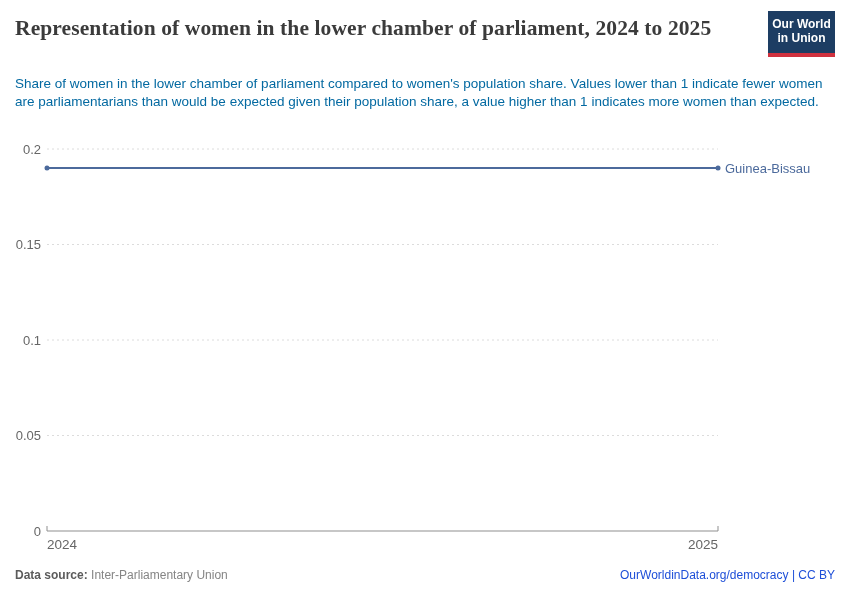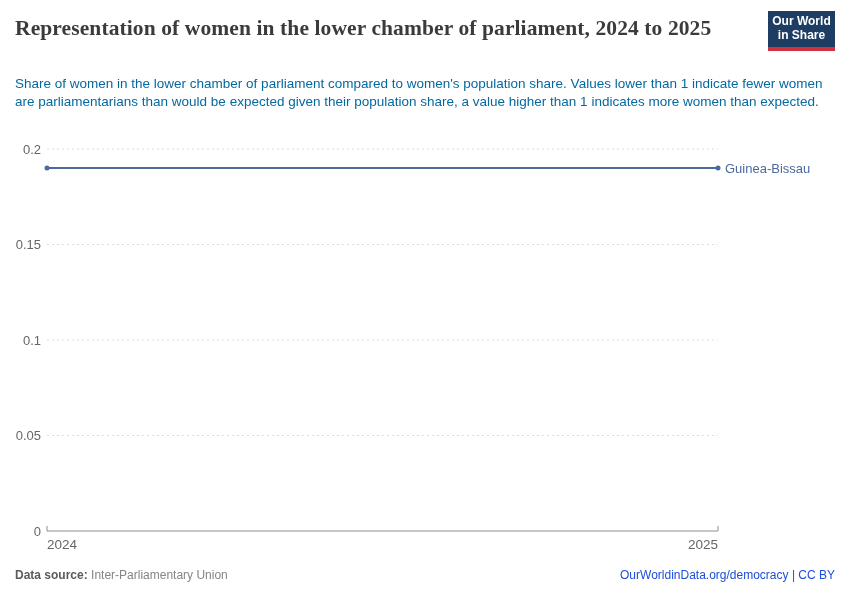--- a/index.html
+++ b/index.html
@@ -38,7 +38,7 @@
     top: 11px;
     right: 15px;
     width: 67px;
-    height: 40px;
+    height: 46px;
     display: flex;
     flex-direction: column;
     text-decoration: none;

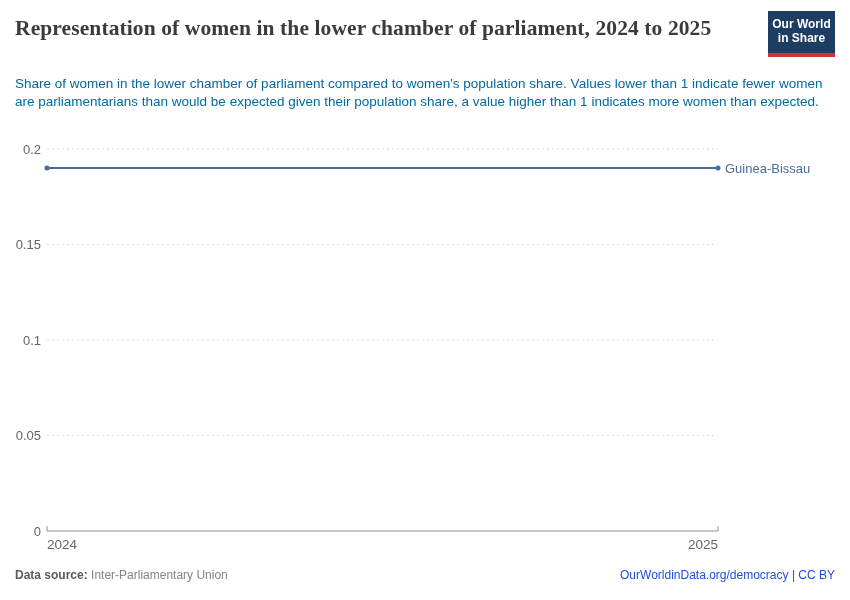--- a/index.html
+++ b/index.html
@@ -89,7 +89,7 @@
   <a class="owid-logo">
     <span class="logo-box" style="background: rgb(29, 61, 99);">
       <span>Our World</span>
-      <span>in Share</span>
+      <span>in Union</span>
     </span>
     <span class="logo-bar" style="background: rgb(208, 49, 63);"></span>
   </a>

